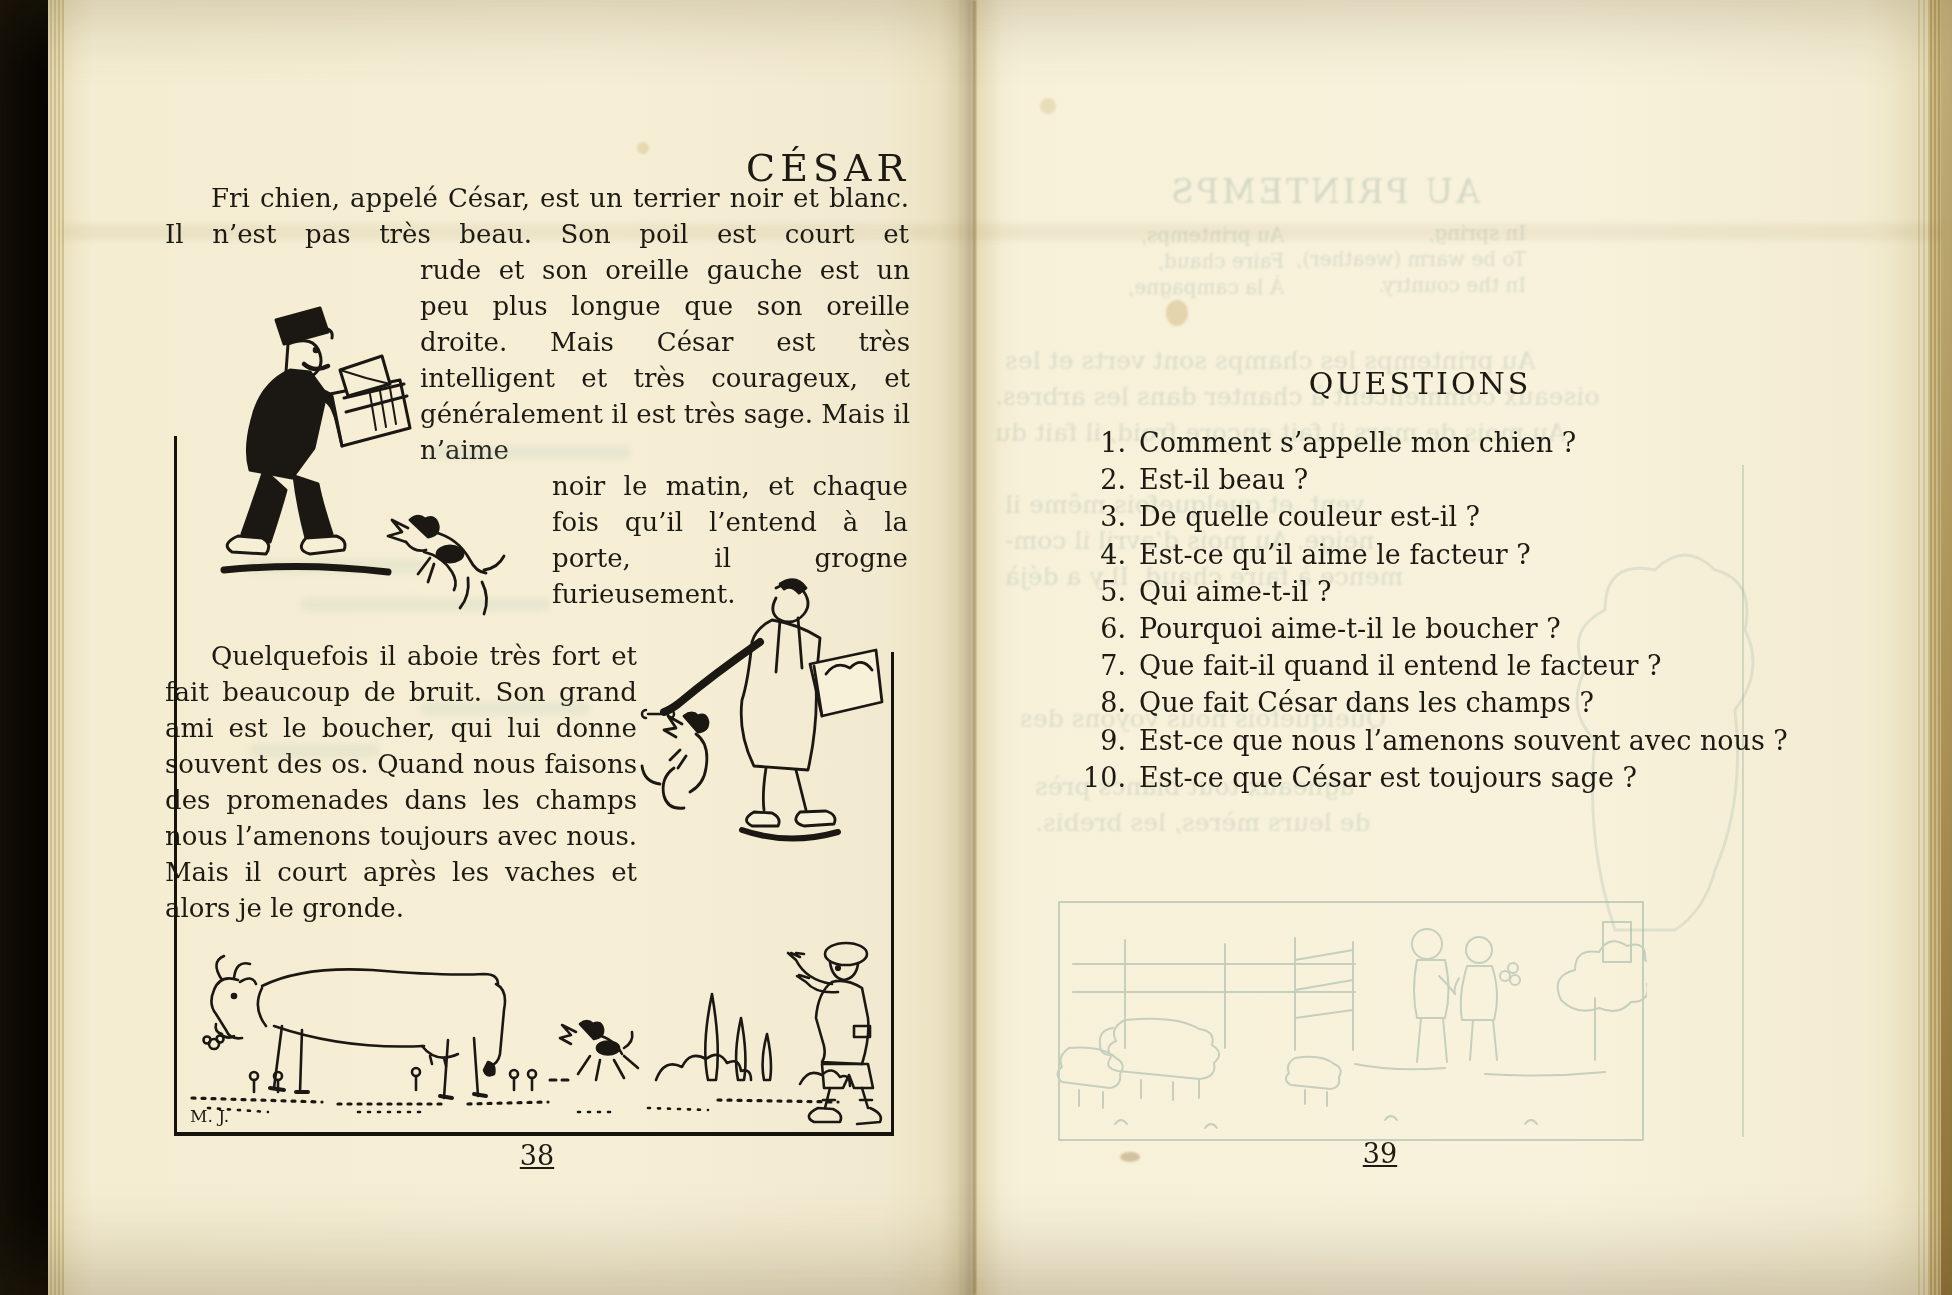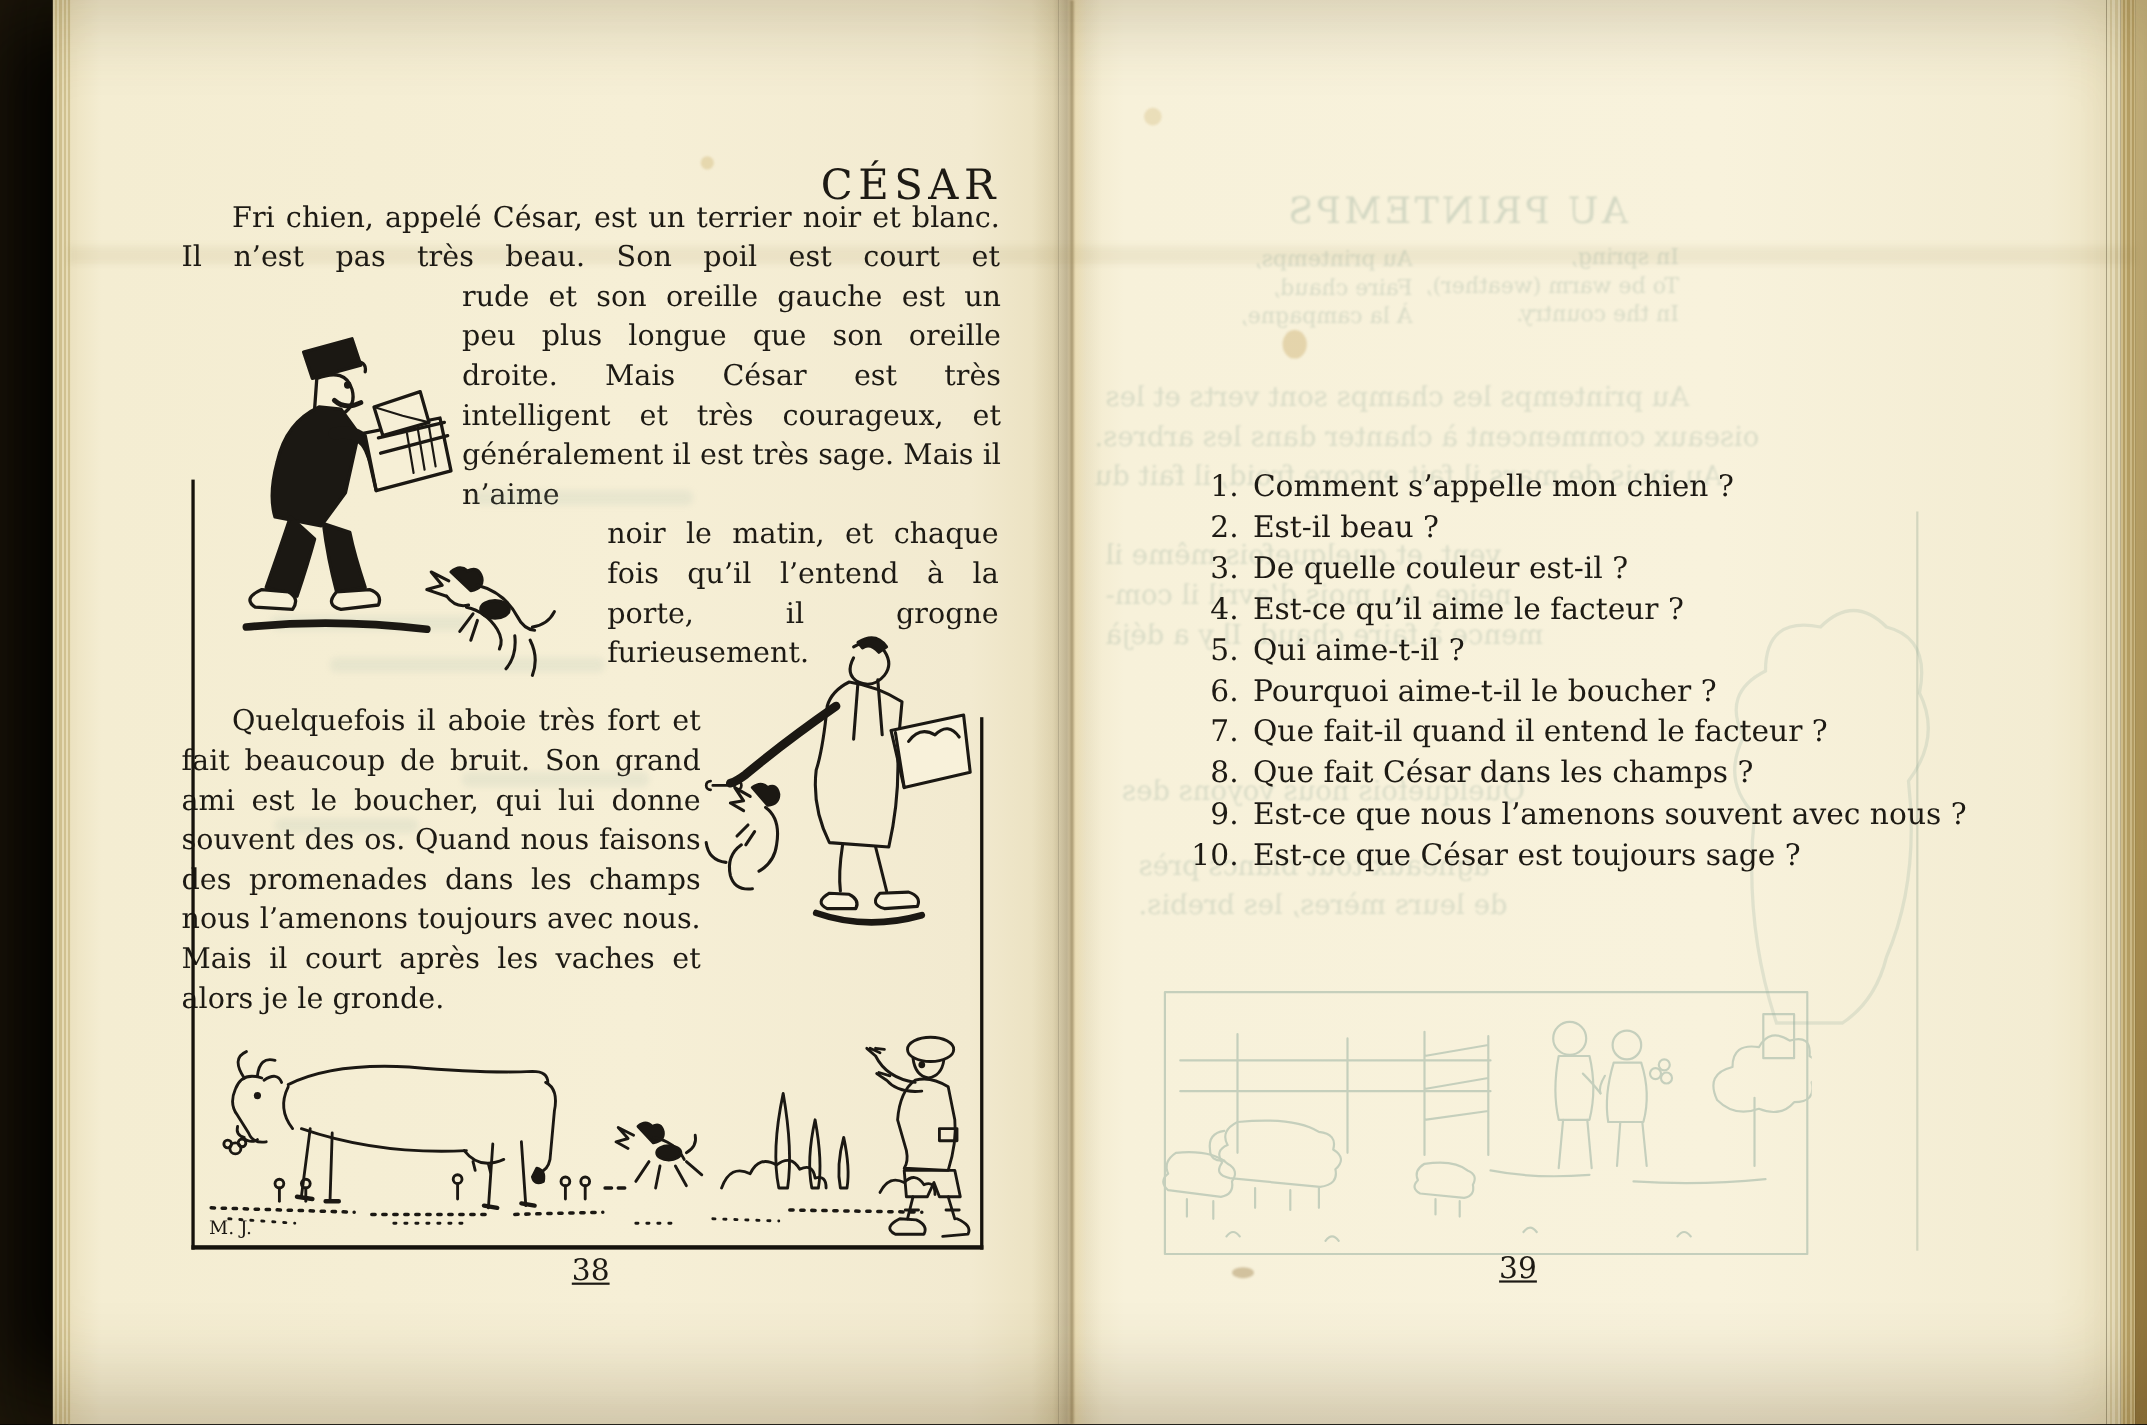--- a/index.html
+++ b/index.html
@@ -308,6 +308,7 @@
   </svg>
   <div class="st-vline"></div>
 
+  <div class="rp-heading">QUESTIONS</div>
 
   <div class="q-list">
     <div class="q-row">

